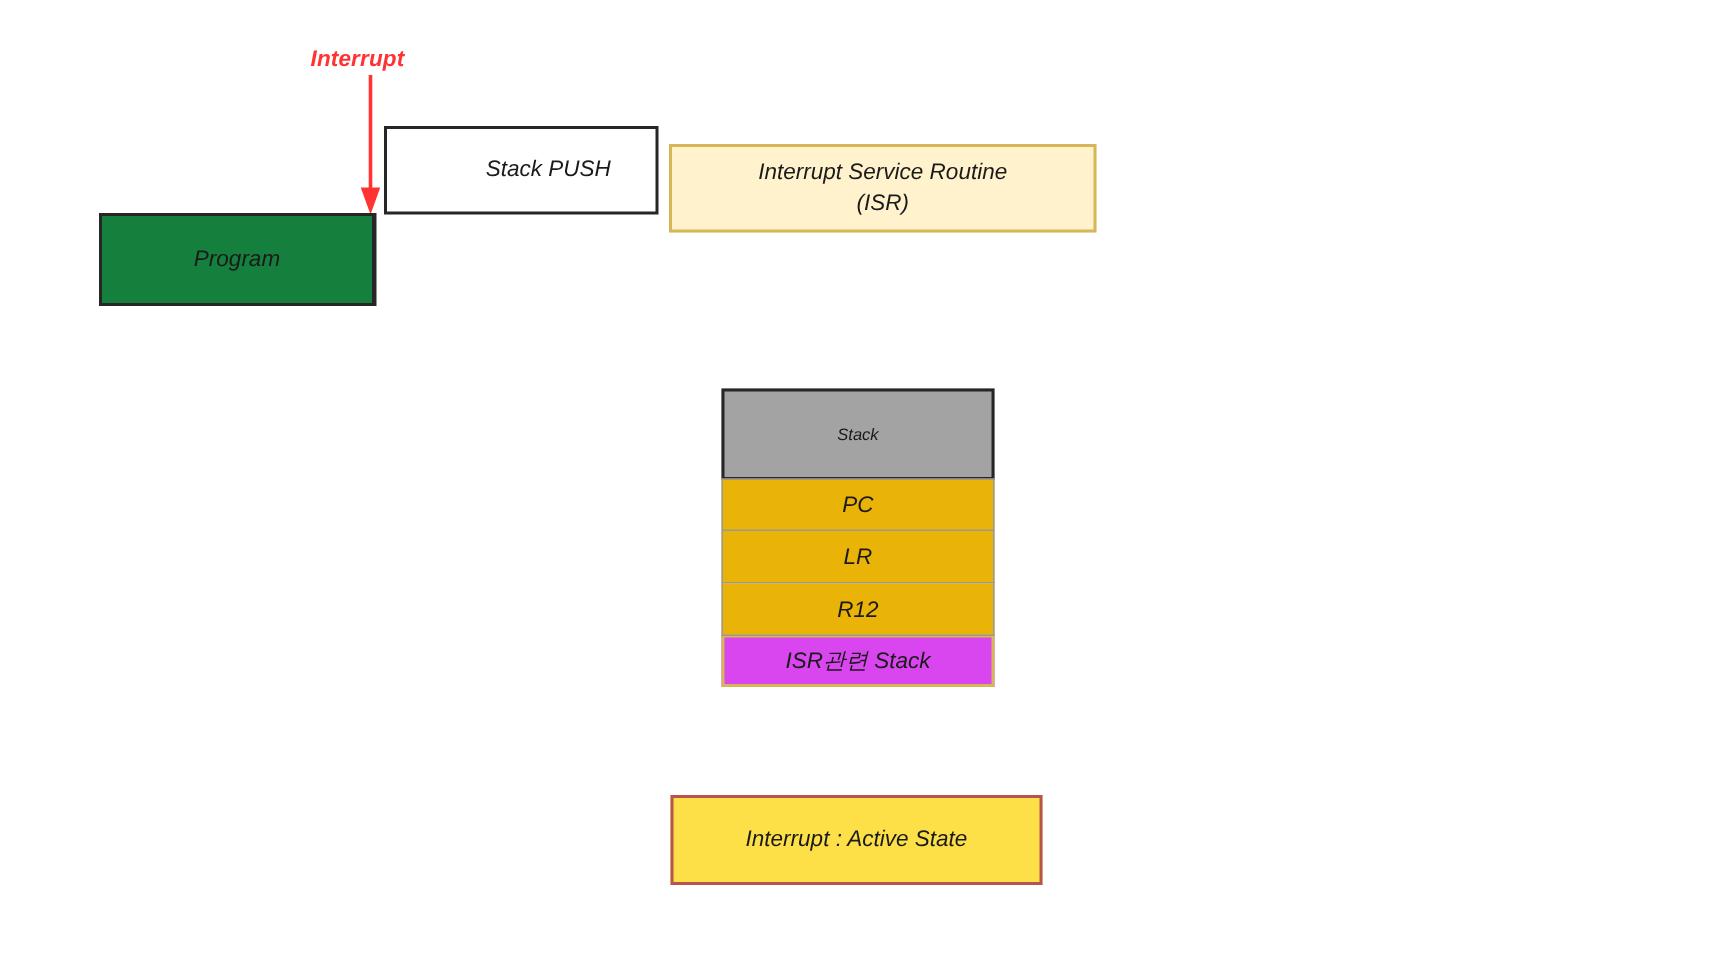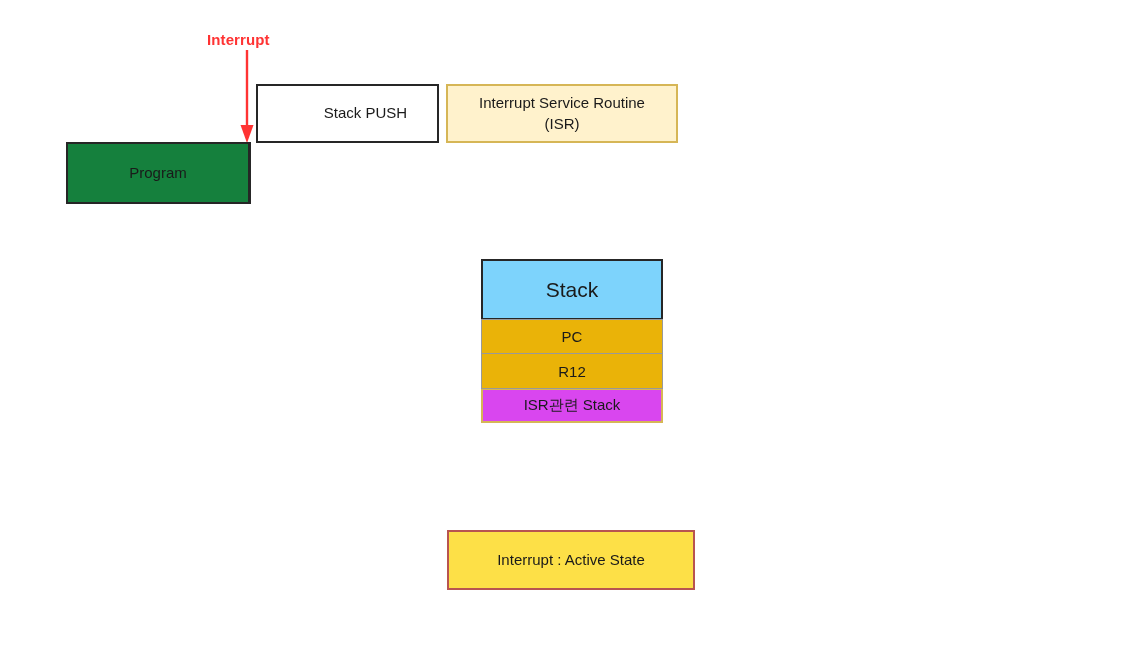--- a/index.html
+++ b/index.html
@@ -20,6 +20,7 @@
     top: 0;
     width: 1141px;
     height: 653px;
+    font-style: italic;
   }
 
   .box {

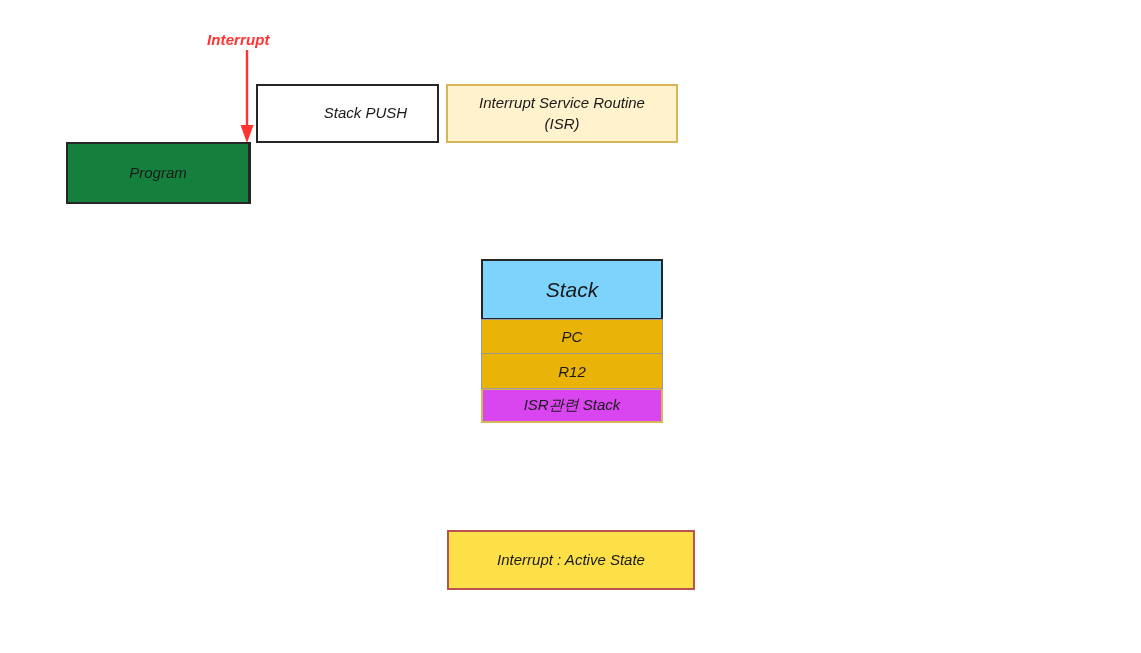--- a/index.html
+++ b/index.html
@@ -80,8 +80,8 @@
   
   .isr-box {
     left: 446px;
-    top: 84px;
-    width: 232px;
+    top: 96px;
+    width: 285px;
     height: 59px;
     border: 2px solid #d6b656;
     background: #fff2cc;

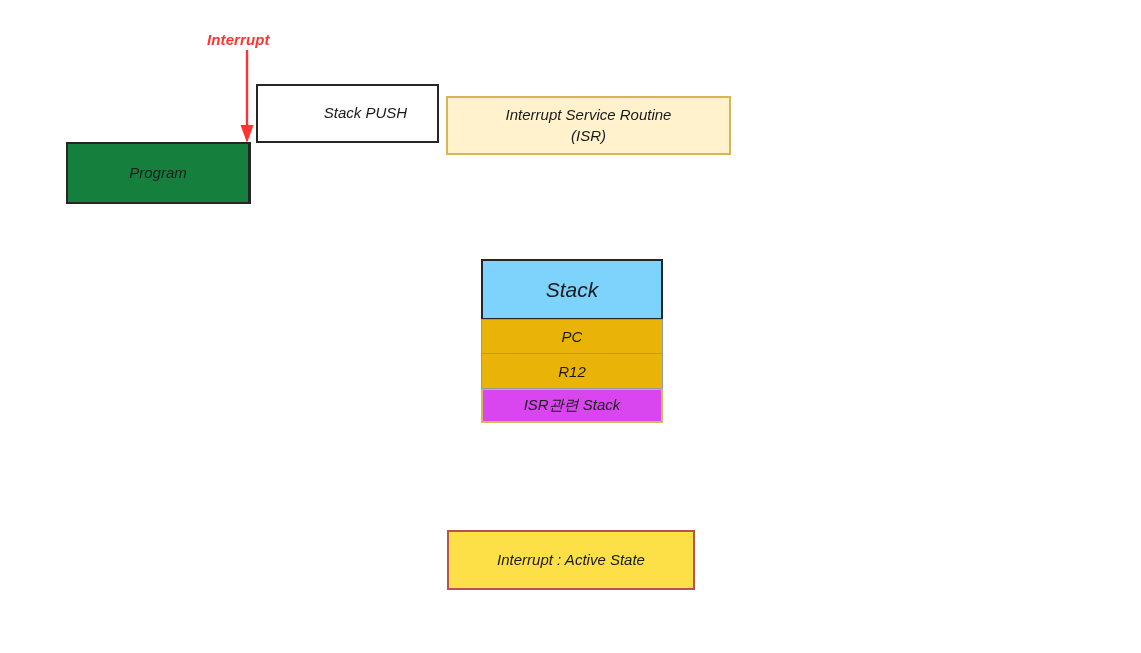--- a/index.html
+++ b/index.html
@@ -102,11 +102,11 @@
     width: 182px;
     height: 61px;
     border: 2px solid #262626;
-    background: #7dd3fc;
+    background: #a3a3a3;
     display: flex;
     align-items: center;
     justify-content: center;
-    font-size: 21px;
+    font-size: 11px;
     color: #1a1a1a;
   }
   .stack-row {

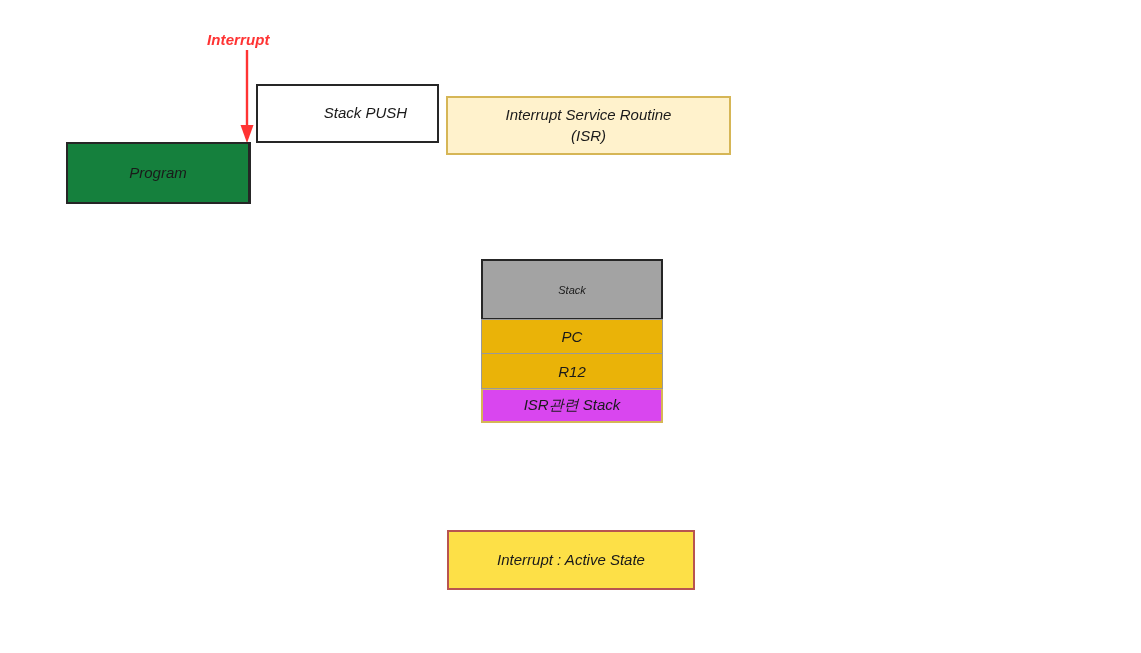--- a/index.html
+++ b/index.html
@@ -177,6 +177,7 @@
   <div class="stack-table">
     <div class="stack-header">Stack</div>
     <div class="stack-row first-data">PC</div>
+    <div class="stack-row">LR</div>
     <div class="stack-row">R12</div>
     <div class="stack-row isr-row">ISR관련 Stack</div>
   </div>

